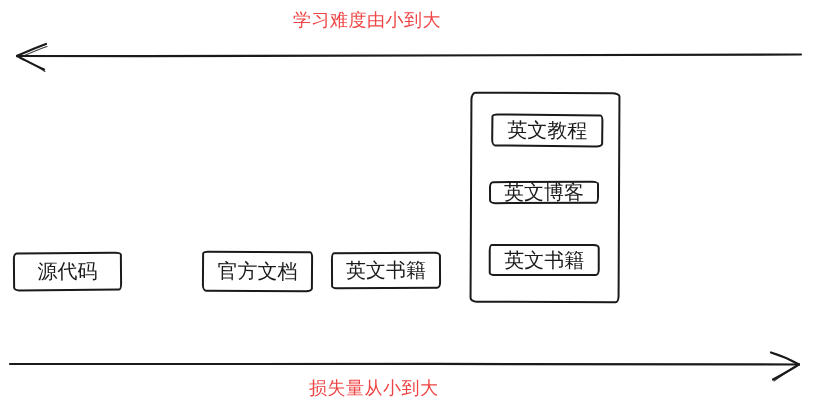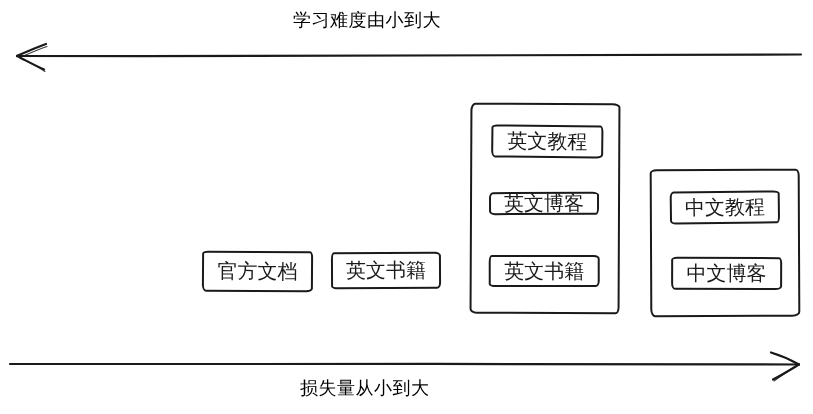--- a/index.html
+++ b/index.html
@@ -20,7 +20,7 @@
     position: absolute;
     font-size: 18px;
     letter-spacing: 0.5px;
-    color: #000000;
+    color: #ef4444;
     white-space: nowrap;
   }
   .axis-label.top { left: 293px; top: 8px; }

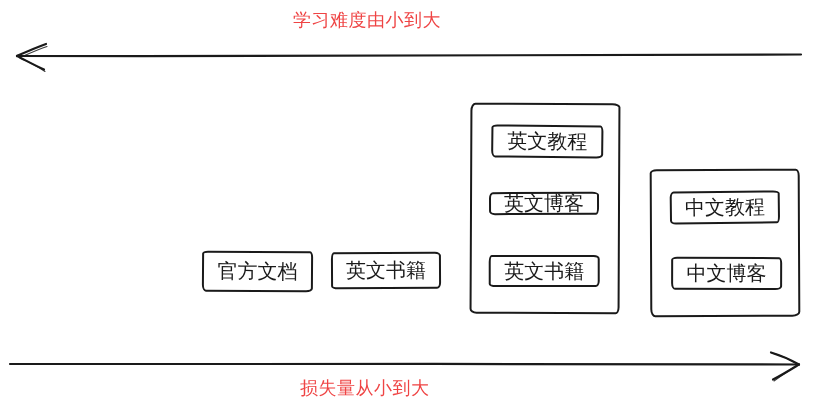--- a/index.html
+++ b/index.html
@@ -67,7 +67,7 @@
     box-sizing: border-box;
   }
   #group-1 {
-    left: 470px; top: 103px; width: 150px; height: 211px;
+    left: 470px; top: 92px; width: 150px; height: 211px;
     border-radius: 5px 8px 4px 7px / 8px 4px 7px 5px;
     transform: rotate(0.25deg);
   }

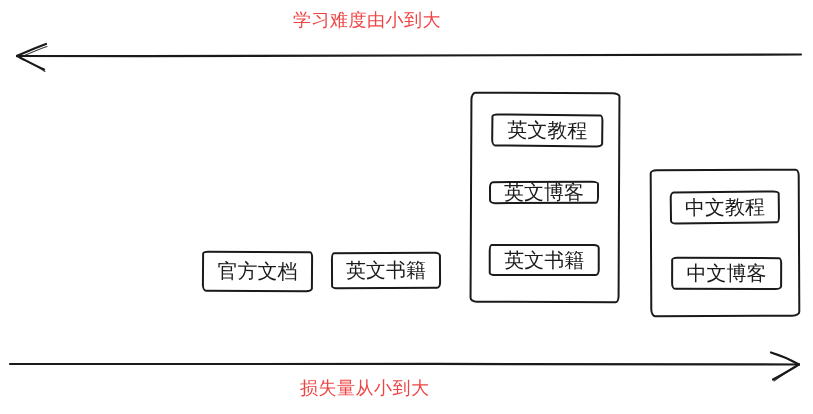--- a/index.html
+++ b/index.html
@@ -129,14 +129,6 @@
     </div>
   </div>
 
-  <div id="group-2" class="group-box">
-    <div id="node-chinese-tutorials" class="sketch-box r1">
-      <span class="node-label">中文教程</span>
-    </div>
-    <div id="node-chinese-blogs" class="sketch-box r2">
-      <span class="node-label">中文博客</span>
-    </div>
-  </div>
 
   <svg id="bottom-arrow" class="arrow-svg" viewBox="0 0 813 40" aria-hidden="true">
     <path d="M 10 17 C 250 14.8, 550 18.6, 799 17.5"></path>

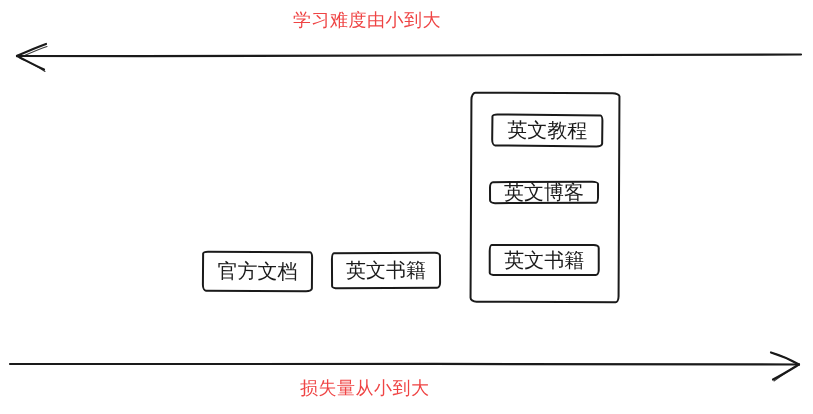--- a/index.html
+++ b/index.html
@@ -108,6 +108,9 @@
     <path class="thin" d="M 20 20 C 28 23.5, 37 28, 45 33.5"></path>
   </svg>
 
+  <div id="node-source-code" class="sketch-box r1">
+    <span class="node-label">源代码</span>
+  </div>
 
   <div id="node-official-docs" class="sketch-box r2">
     <span class="node-label">官方文档</span>

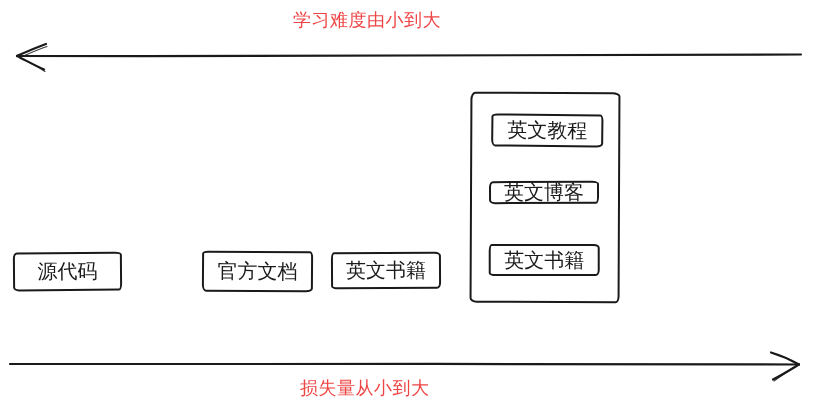--- a/index.html
+++ b/index.html
@@ -24,7 +24,7 @@
     white-space: nowrap;
   }
   .axis-label.top { left: 293px; top: 8px; }
-  .axis-label.bottom { left: 300px; top: 376px; }
+  .axis-label.bottom { left: 309px; top: 376px; }
 
   .arrow-svg {
     position: absolute;

